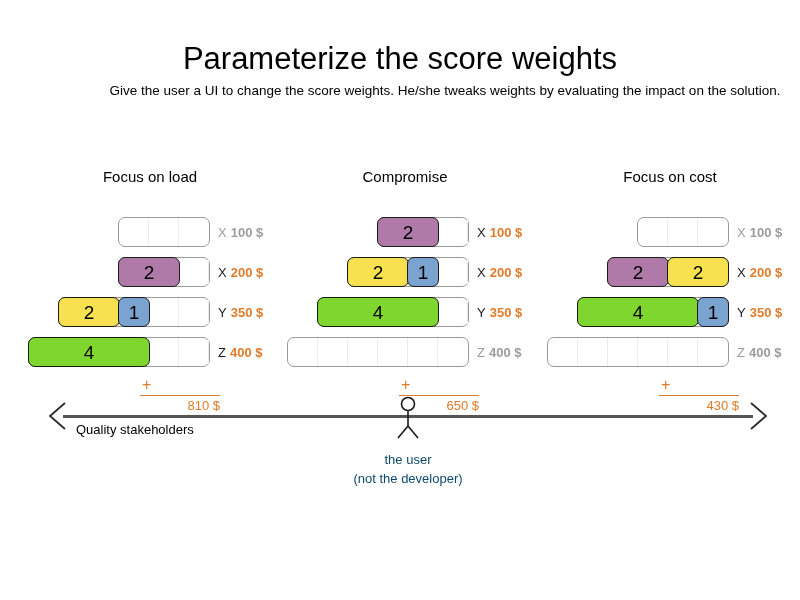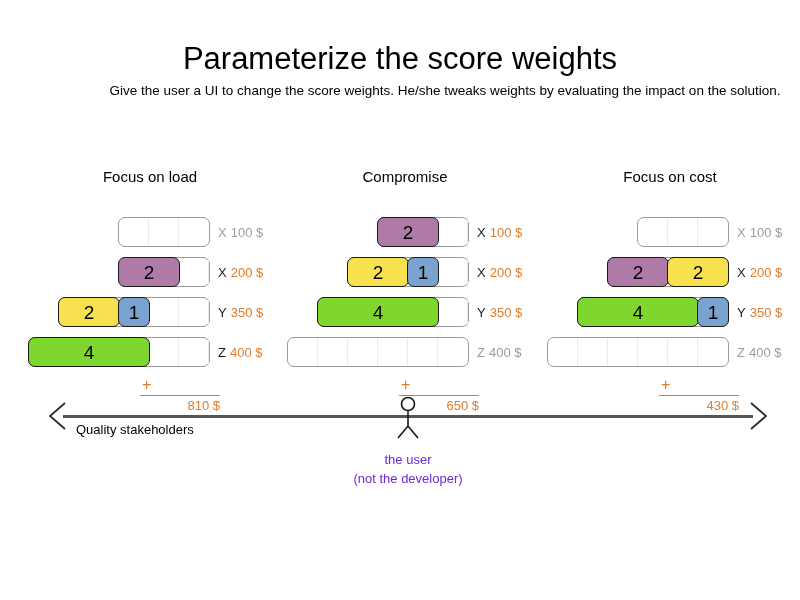--- a/index.html
+++ b/index.html
@@ -122,7 +122,7 @@
     white-space: nowrap;
   }
   .row-label .letter { color: #1a1a1a; margin-right: 4px; }
-  .row-label .amount { color: #e07b29; }
+  .row-label .amount { color: #e07b29; font-weight: bold; }
   .row-label.muted .letter,
   .row-label.muted .amount { color: #9c9c9c; }
 

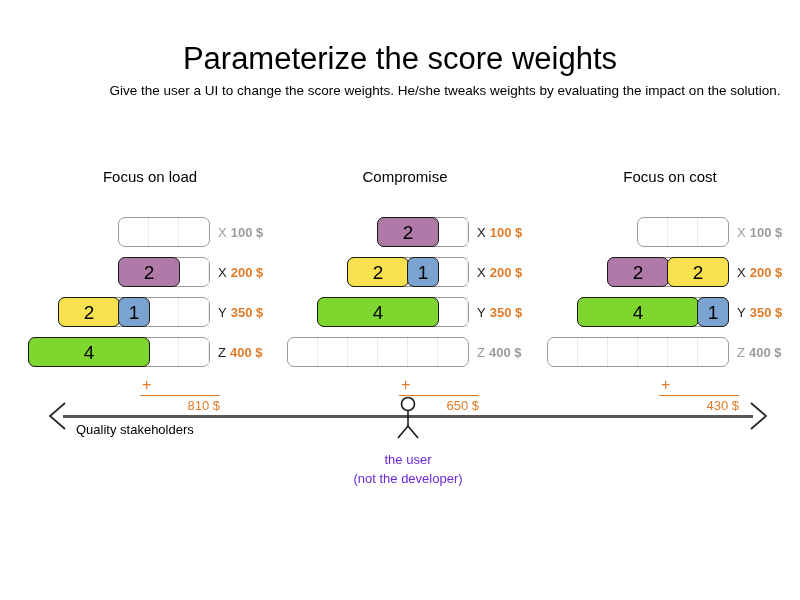--- a/index.html
+++ b/index.html
@@ -194,7 +194,7 @@
     text-align: center;
     font-size: 13px;
     line-height: 19px;
-    color: #6d28d9;
+    color: #0c4a6e;
   }
 </style>
 </head>

